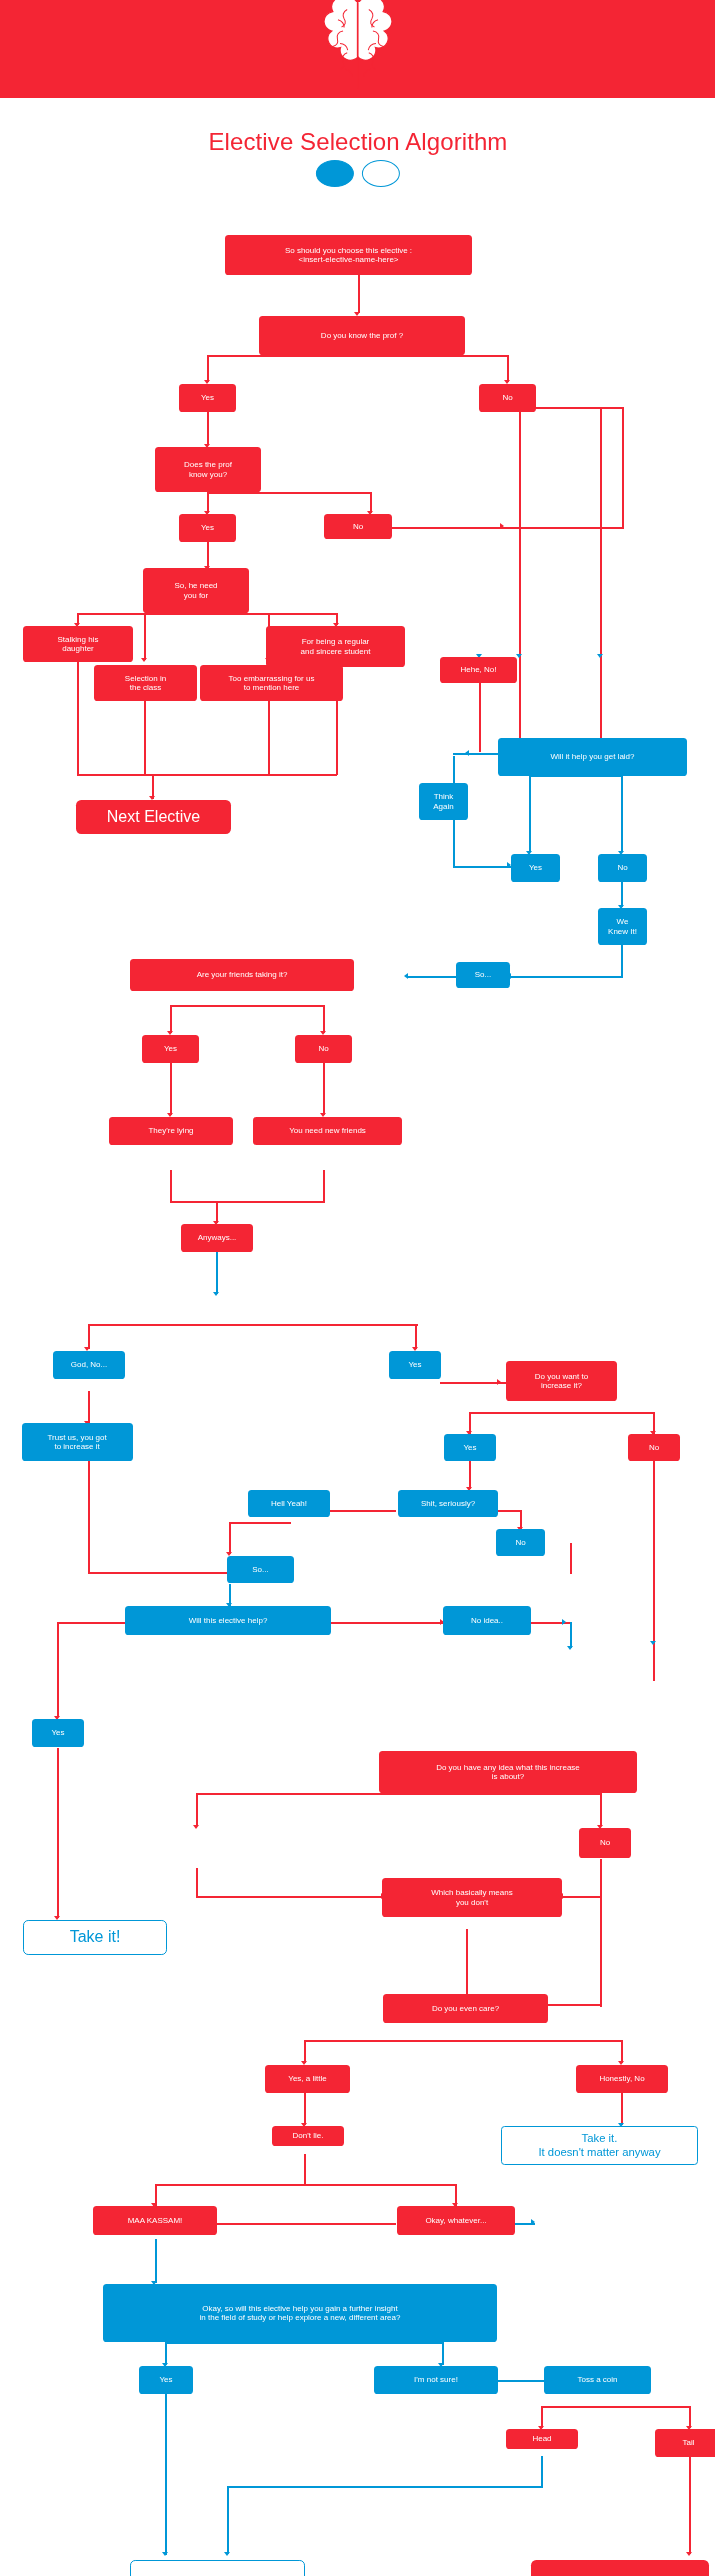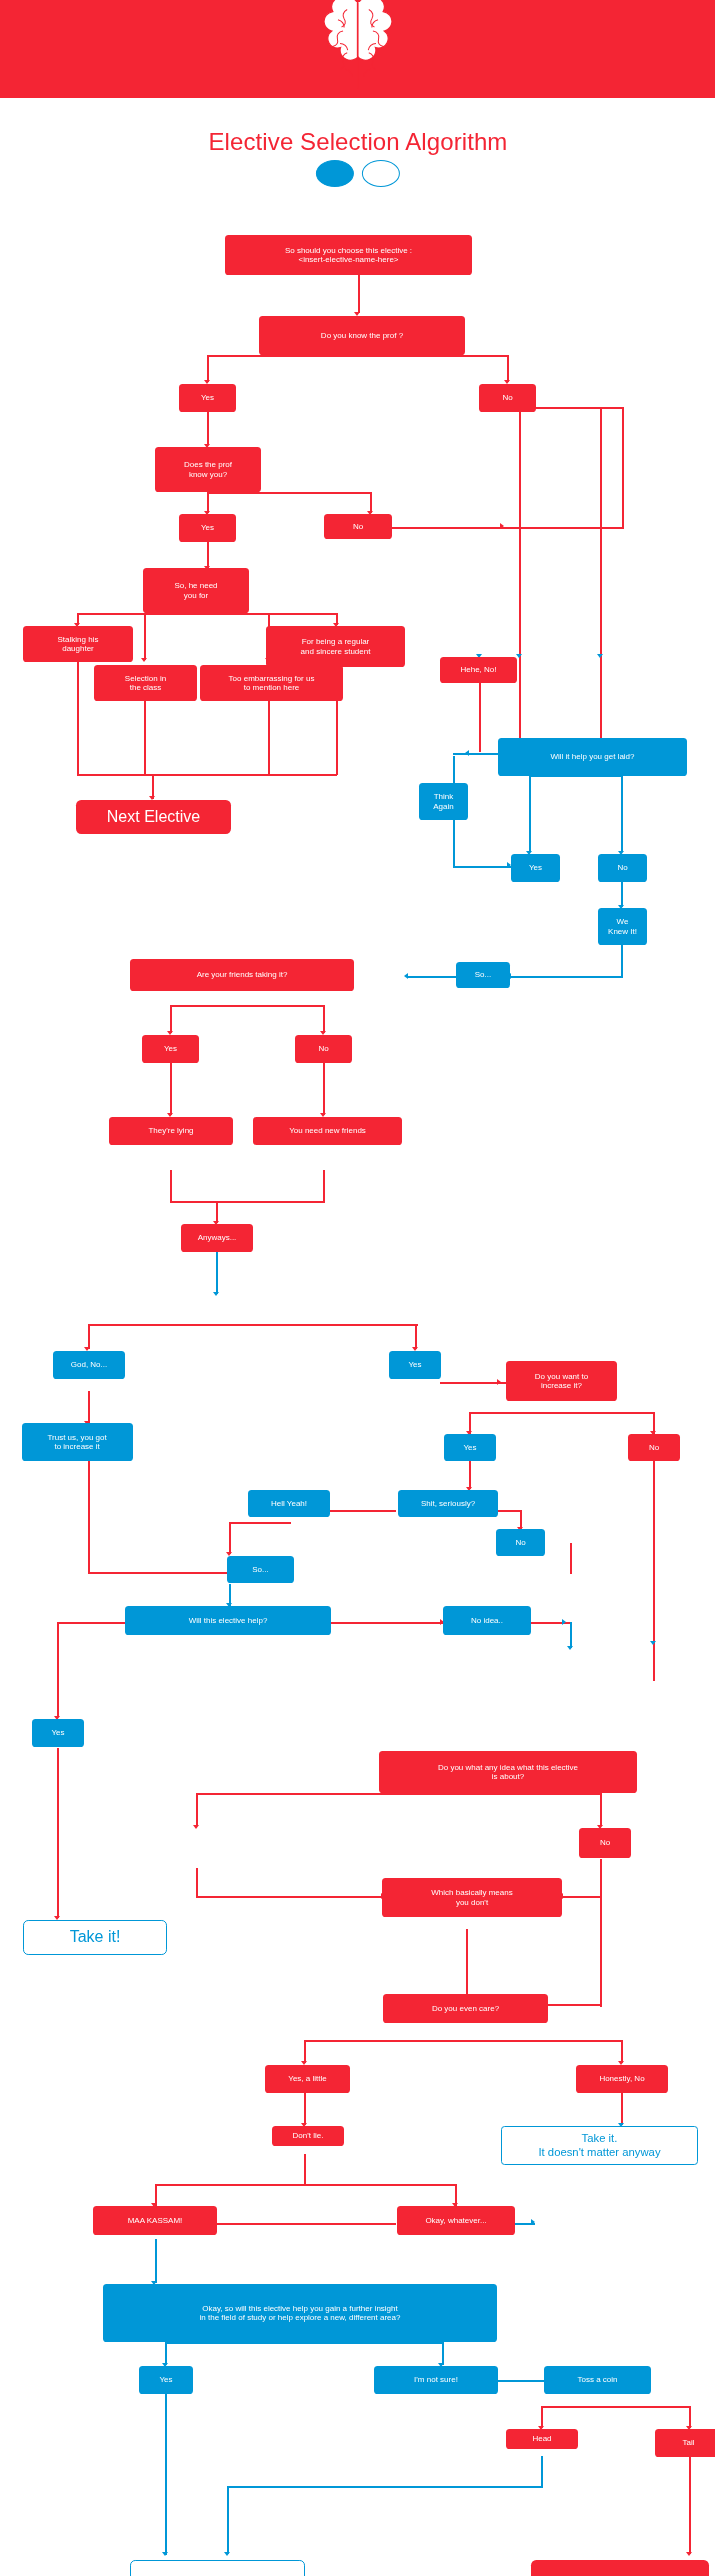--- a/index.html
+++ b/index.html
@@ -432,7 +432,7 @@
 
   <div class="node blue" style="left:32px; top:1719px; width:52px; height:28px;">Yes</div>
 
-  <div class="node red" style="left:379px; top:1751px; width:258px; height:42px;">Do you what any idea what this elective
+  <div class="node red" style="left:379px; top:1751px; width:258px; height:42px;">Do you have any idea what this increase
 is about?</div>
 
 

